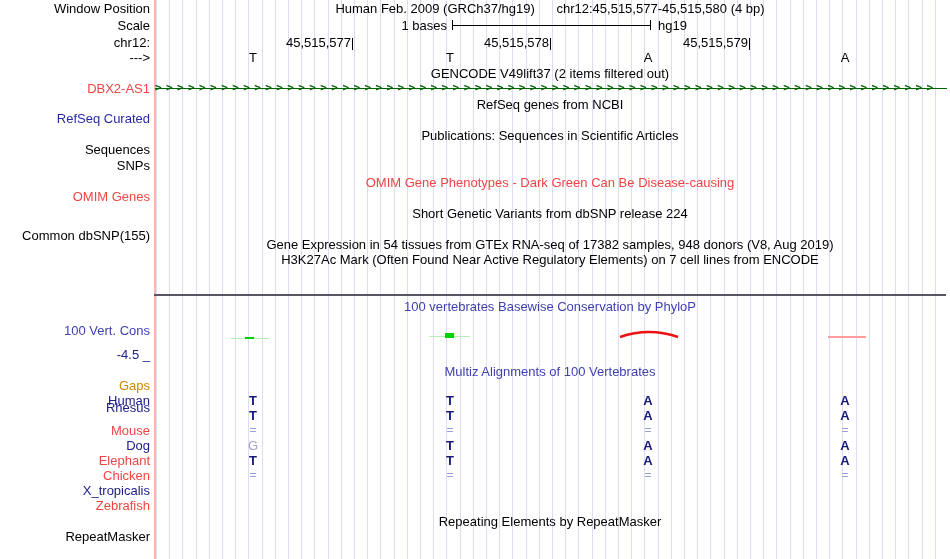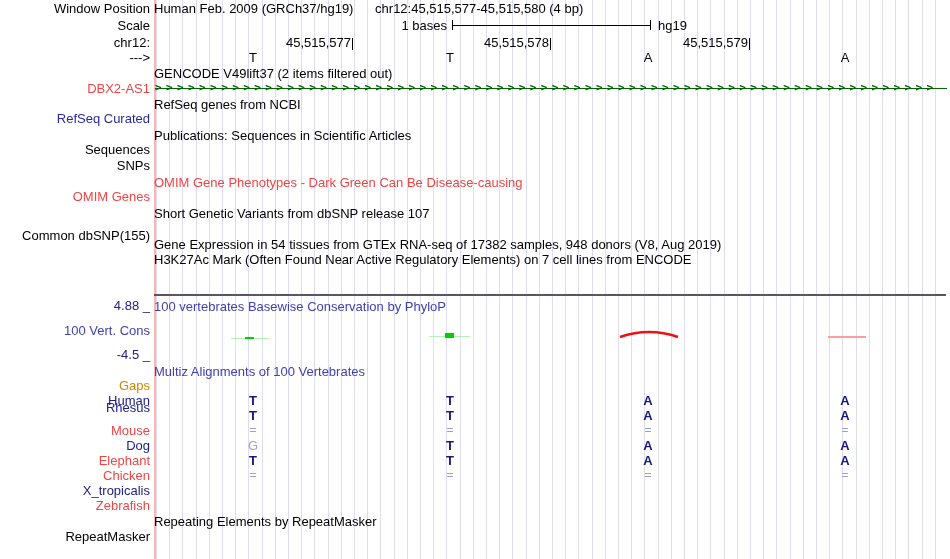--- a/index.html
+++ b/index.html
@@ -17,7 +17,7 @@
   .sep { position:absolute; left:154px; top:294px; width:792px; height:2px; background:#5a5562; }
 
   .lab { position:absolute; left:0; width:150px; text-align:right; line-height:15px; white-space:nowrap; }
-  .ctr { position:absolute; left:154px; width:792px; text-align:left; line-height:15px; white-space:nowrap; }
+  .ctr { position:absolute; left:154px; width:792px; text-align:center; line-height:15px; white-space:nowrap; }
   .abs { position:absolute; line-height:15px; white-space:nowrap; }
 
   .green  { color:#ef4444; }

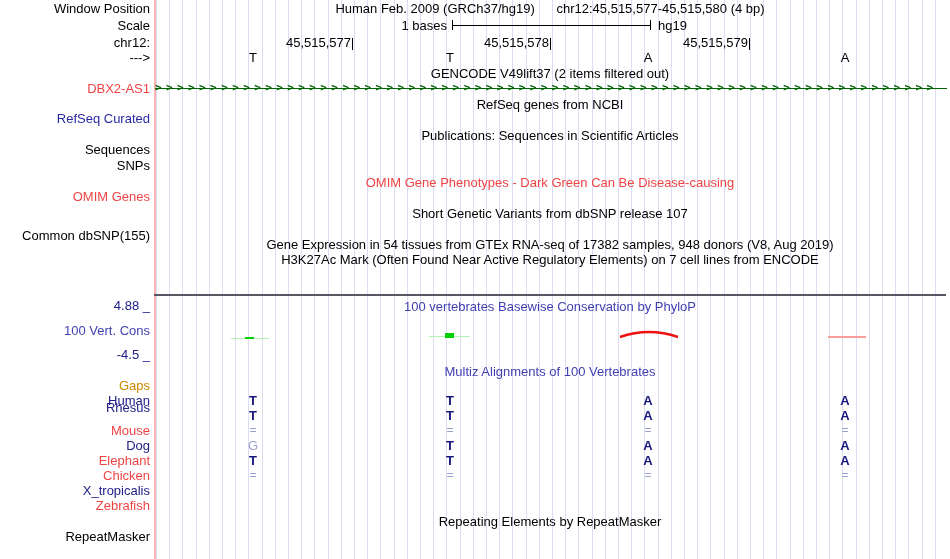--- a/index.html
+++ b/index.html
@@ -97,7 +97,7 @@
   <div class="ctr green" style="top:175px">OMIM Gene Phenotypes - Dark Green Can Be Disease-causing</div>
   <div class="lab green" style="top:189px">OMIM Genes</div>
 
-  <div class="ctr black" style="top:206px">Short Genetic Variants from dbSNP release 107</div>
+  <div class="ctr black" style="top:206px">Short Genetic Variants from dbSNP release 224</div>
   <div class="lab black" style="top:228px">Common dbSNP(155)</div>
 
   <div class="ctr black" style="top:237px">Gene Expression in 54 tissues from GTEx RNA-seq of 17382 samples, 948 donors (V8, Aug 2019)</div>

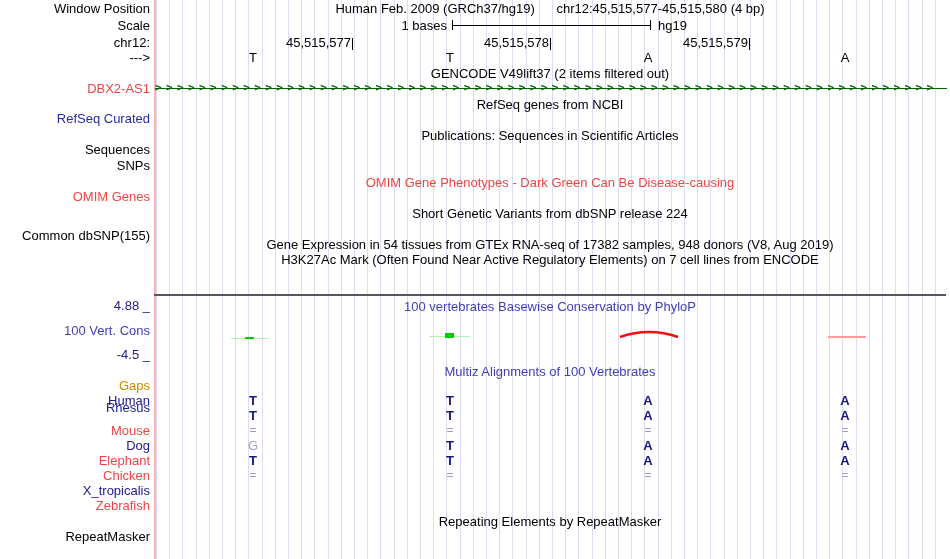--- a/index.html
+++ b/index.html
@@ -105,7 +105,6 @@
 
   <div class="sep"></div>
 
-  <div class="lab navy" style="top:298px">4.88 _</div>
   <div class="ctr blue" style="top:299px">100 vertebrates Basewise Conservation by PhyloP</div>
   <div class="lab blue" style="top:323px">100 Vert. Cons</div>
   <div class="lab navy" style="top:347px">-4.5 _</div>

